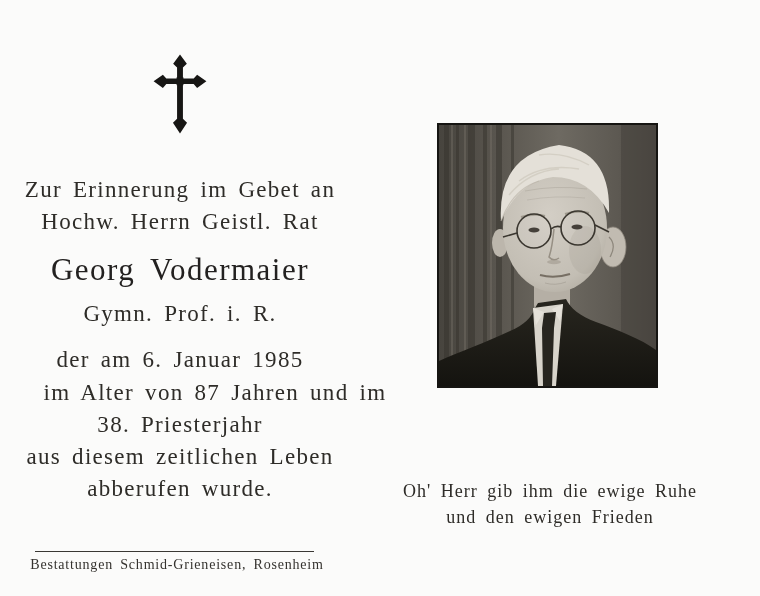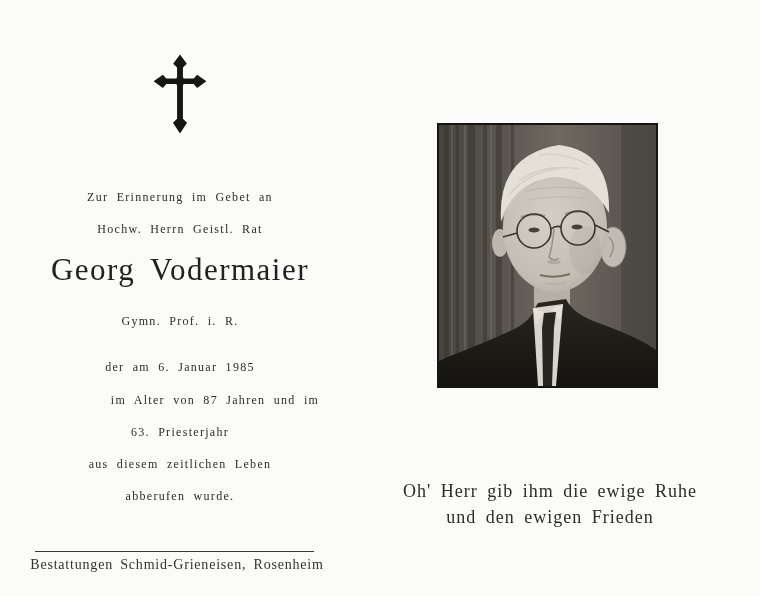--- a/index.html
+++ b/index.html
@@ -13,7 +13,7 @@
   }
   .abs{position:absolute;}
   .lcol{left:0;width:360px;text-align:center;}
-  .small-line{font-size:12px;letter-spacing:1.3px;word-spacing:4px;white-space:nowrap;margin-top:13px;}
+  .small-line{font-size:23px;letter-spacing:1.3px;word-spacing:4px;white-space:nowrap;}
   .name{font-size:31px;letter-spacing:1.5px;word-spacing:6px;color:#232120;white-space:nowrap;}
   .footer-line{font-size:14px;letter-spacing:0.8px;word-spacing:3px;white-space:nowrap;color:#34322e;}
   .divider{border-top:1.5px solid #3a3834;height:0;}

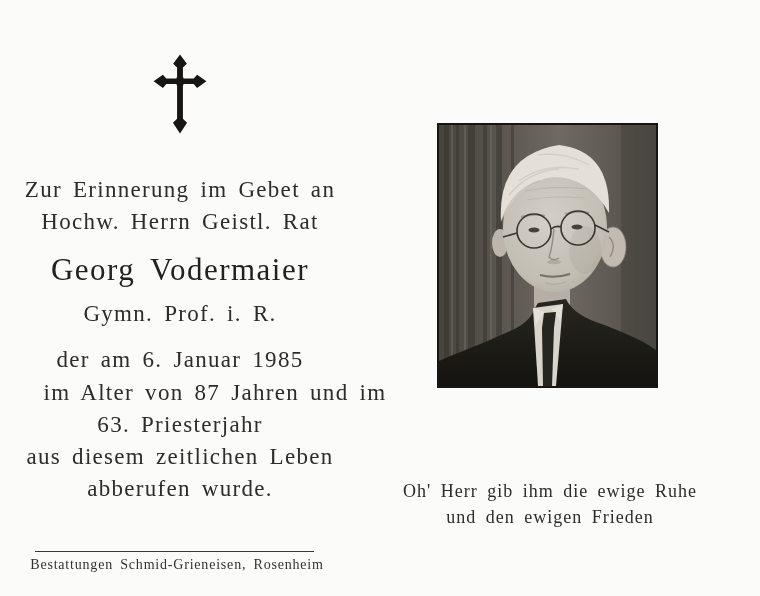--- a/index.html
+++ b/index.html
@@ -51,7 +51,7 @@
 
   <div class="abs lcol small-line" style="top:347px;">der am 6. Januar 1985</div>
   <div class="abs lcol small-line" style="top:380px;padding-left:35px;">im Alter von 87 Jahren und im</div>
-  <div class="abs lcol small-line" style="top:412px;">63. Priesterjahr</div>
+  <div class="abs lcol small-line" style="top:412px;">38. Priesterjahr</div>
   <div class="abs lcol small-line" style="top:444px;">aus diesem zeitlichen Leben</div>
   <div class="abs lcol small-line" style="top:476px;">abberufen wurde.</div>
 

